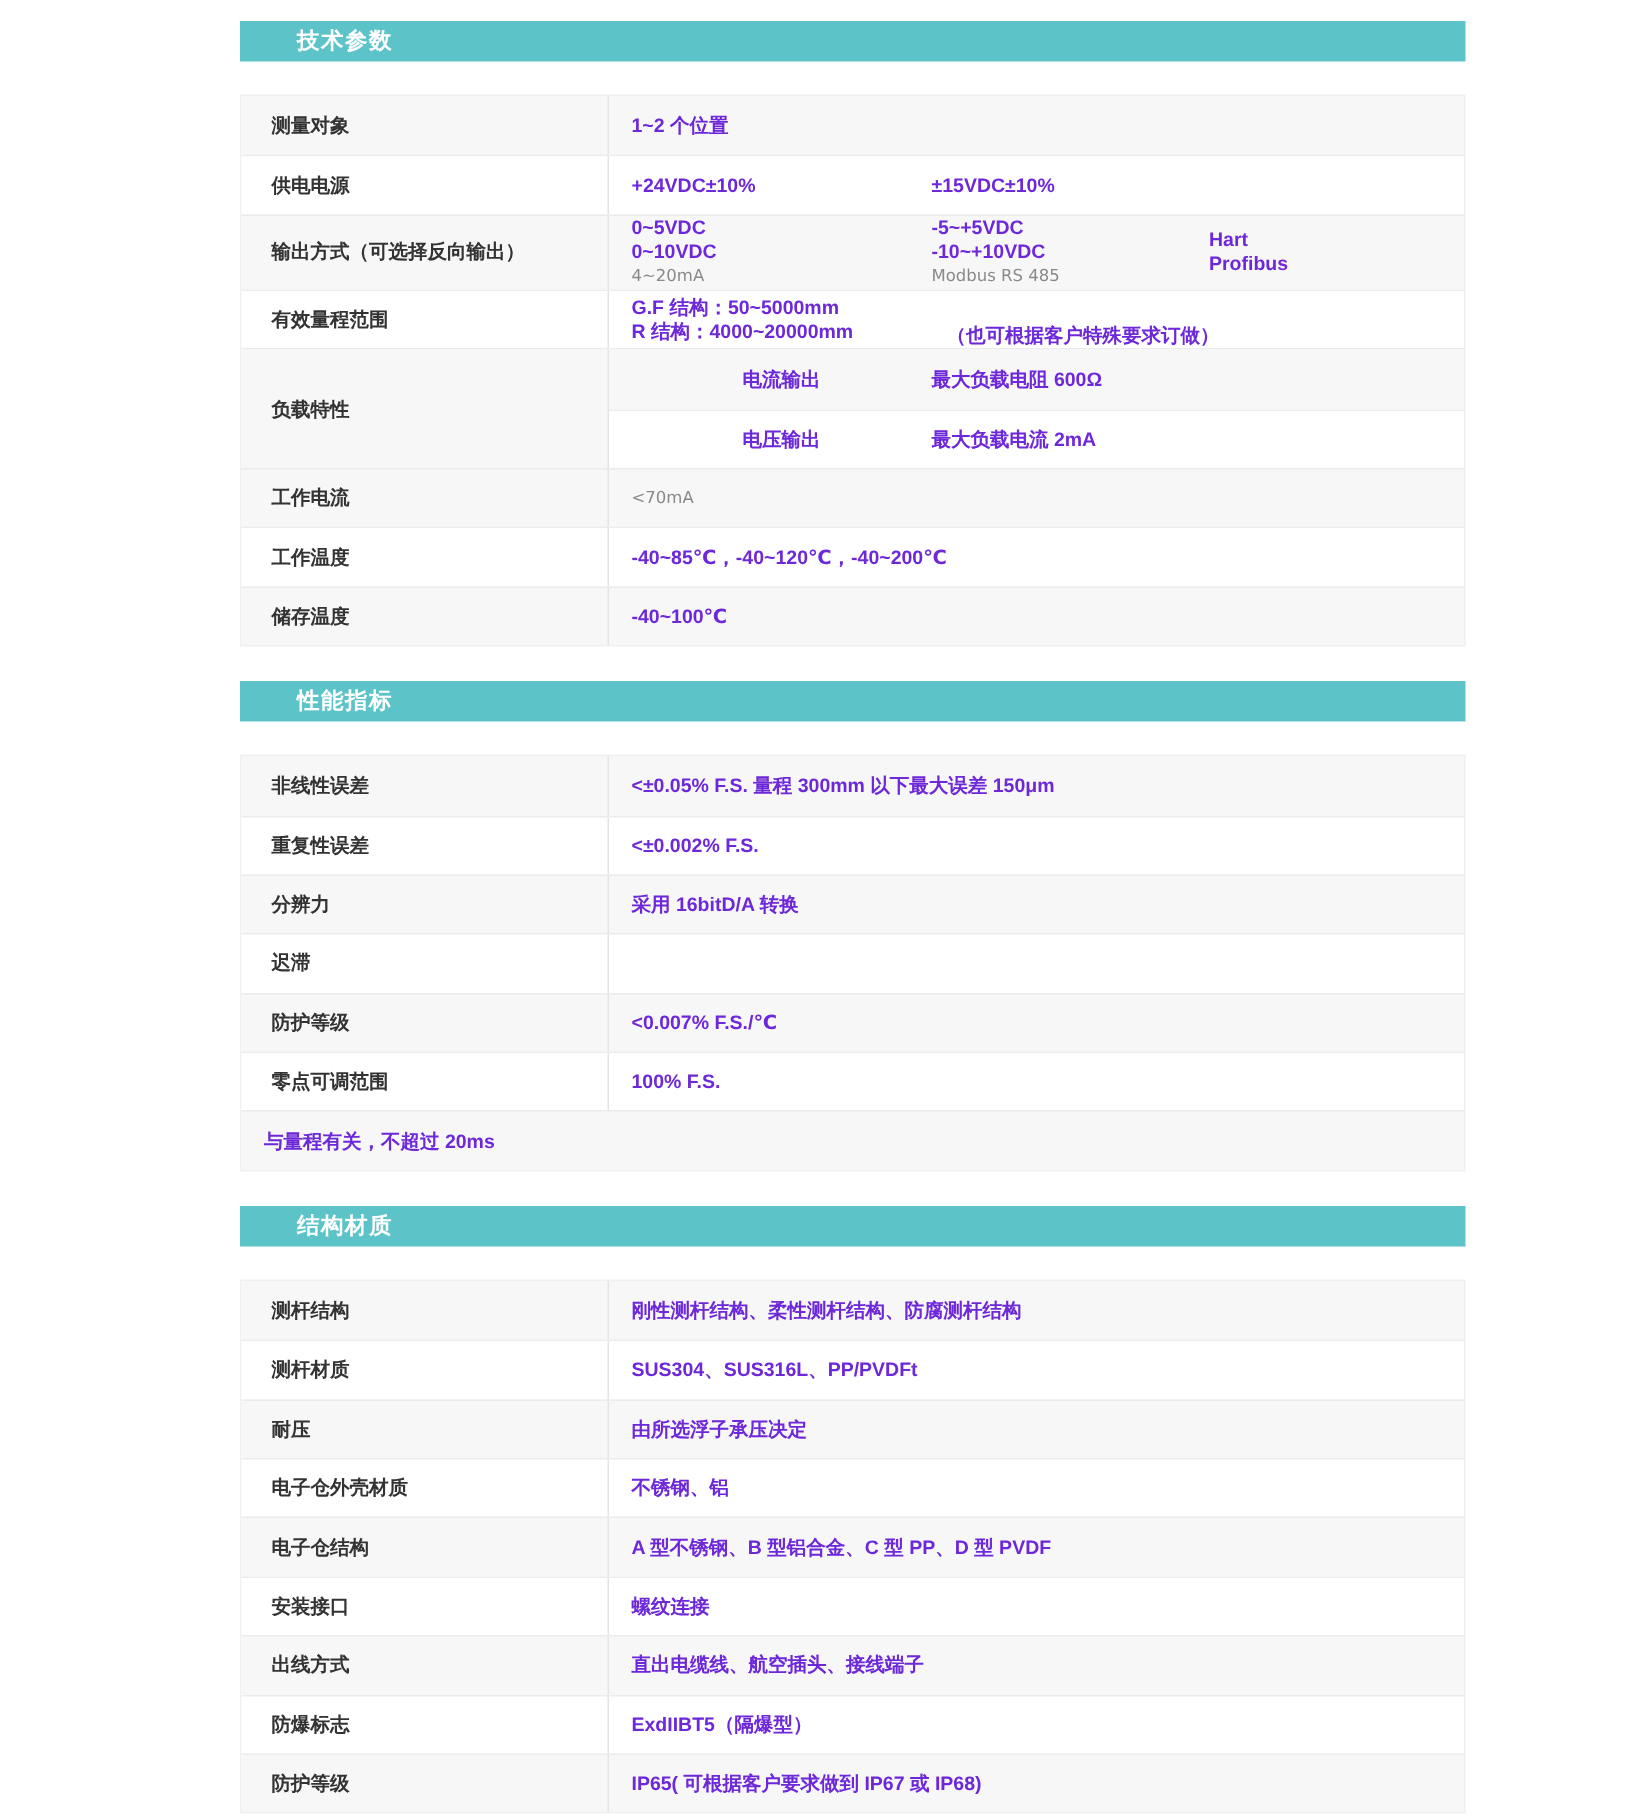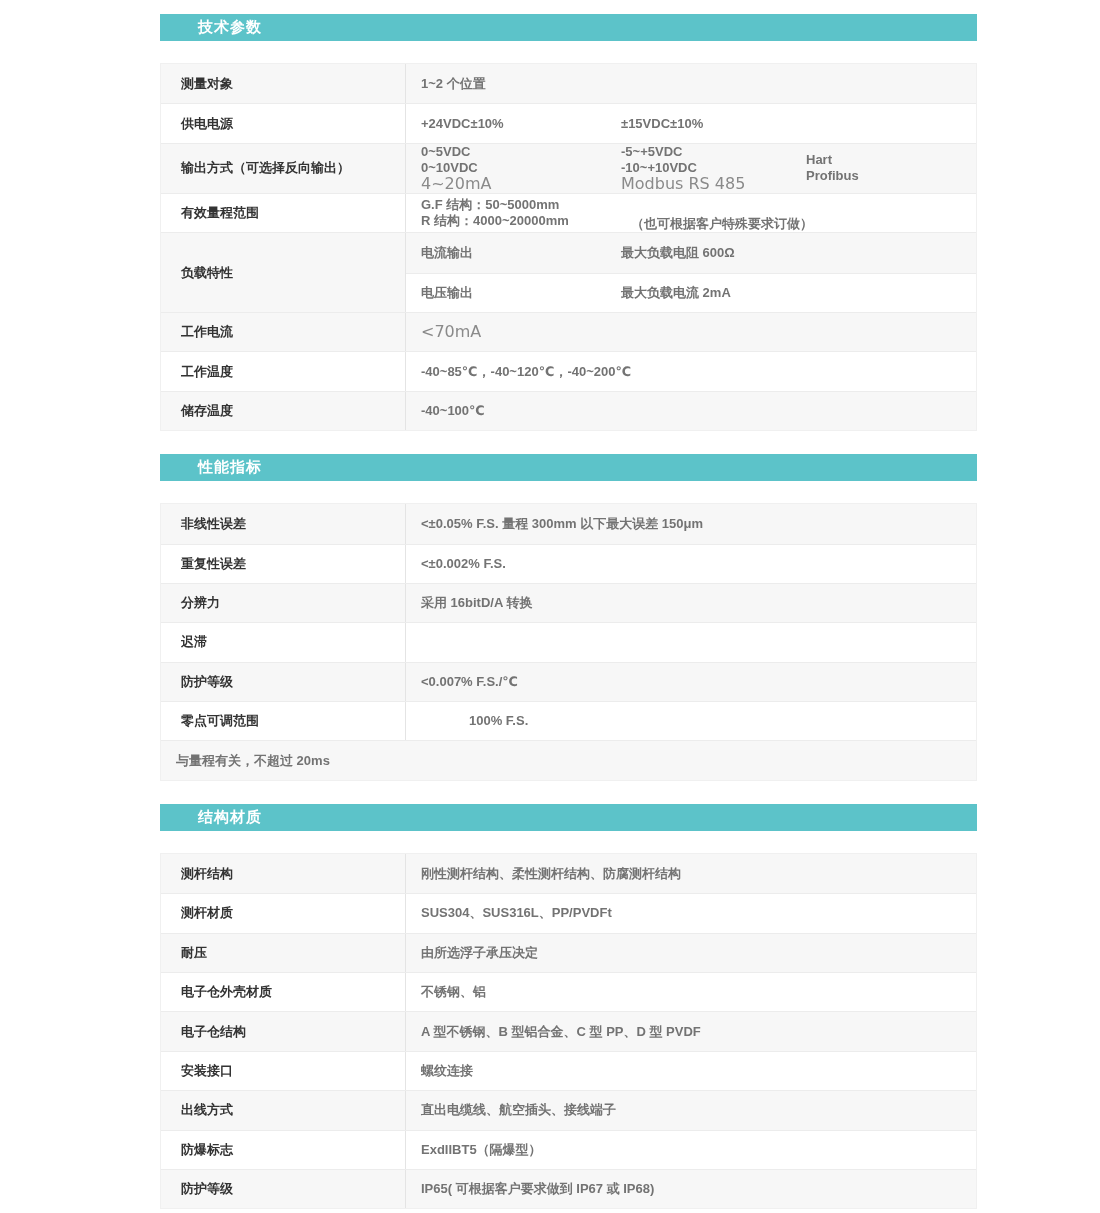--- a/index.html
+++ b/index.html
@@ -46,7 +46,7 @@
   .t-subrow.bordered{border-top:1px solid #ececec;}
   .t-col{box-sizing:border-box;}
   .line{
-    font-size:13px;font-weight:bold;color:#737373;line-height:16px;
+    font-size:13px;font-weight:bold;color:#6d28d9;line-height:16px;
     white-space:nowrap;
   }
   .line.muted{

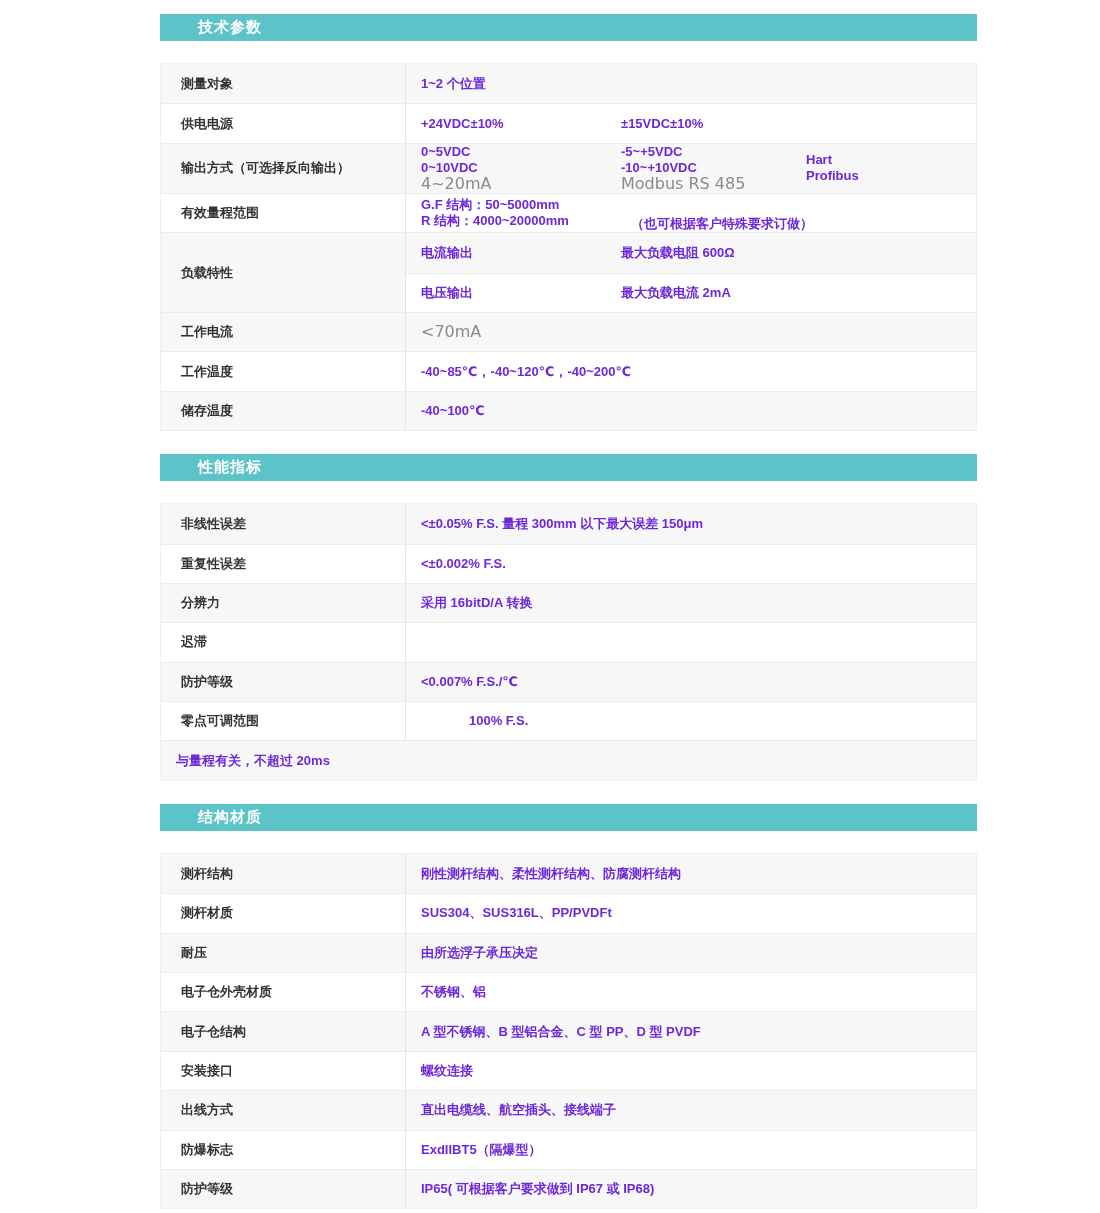--- a/index.html
+++ b/index.html
@@ -51,7 +51,7 @@
   }
   .line.muted{
     font-family:"DejaVu Sans",sans-serif;
-    font-weight:normal;color:#8a8a8a;font-size:16px;
+    font-weight:normal;color:#8a8a8a;font-size:11px;
   }
 </style>
 </head>

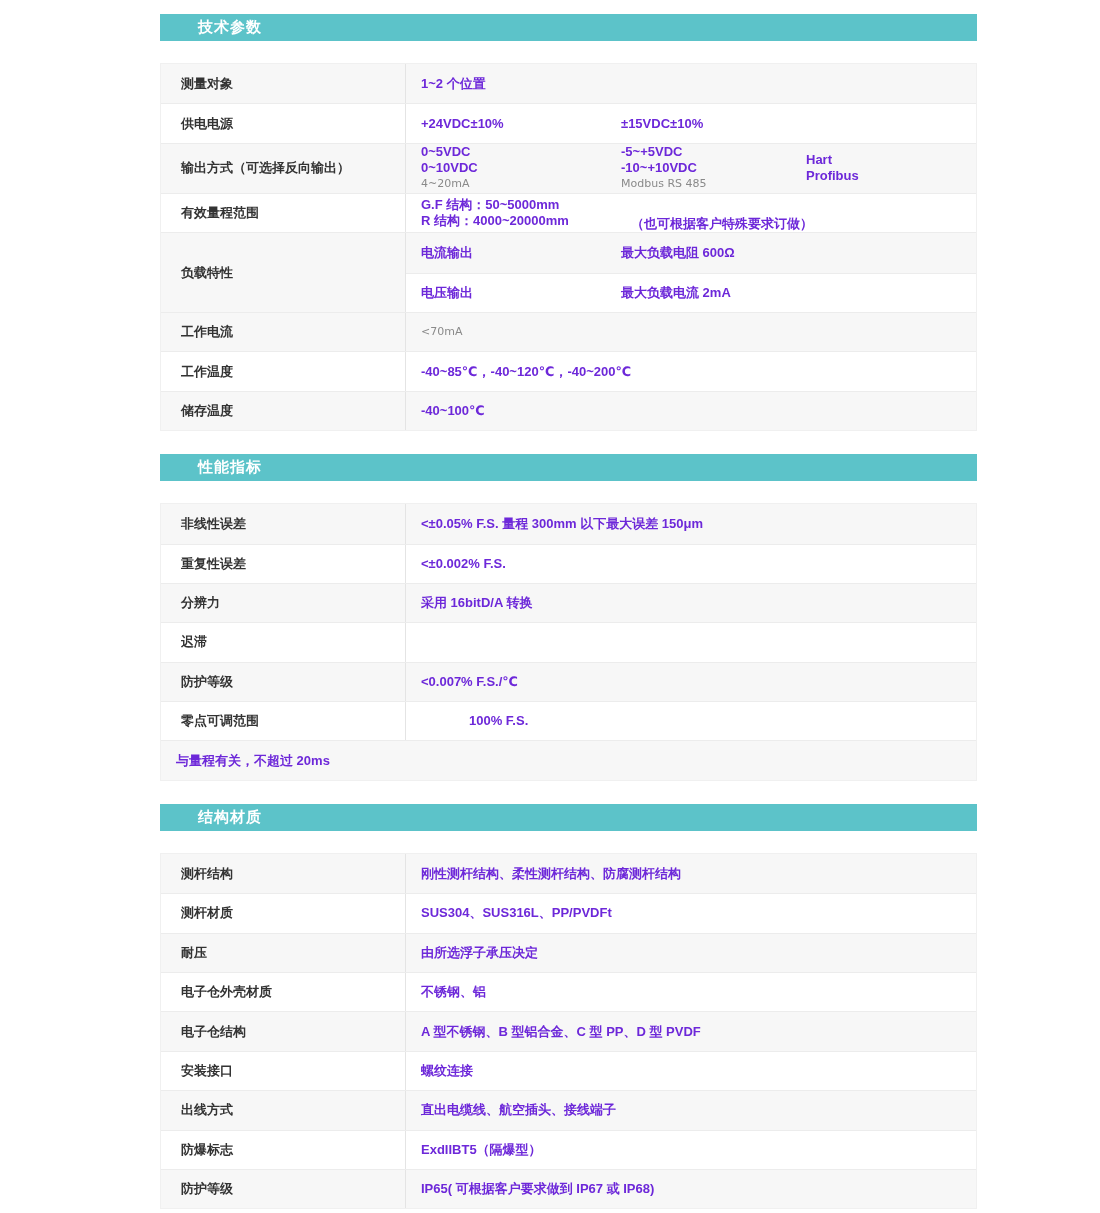--- a/index.html
+++ b/index.html
@@ -38,7 +38,7 @@
     flex:1;display:flex;align-items:center;
     padding-left:15px;box-sizing:border-box;
   }
-  .t-subwrap{flex:1;display:flex;flex-direction:column;}
+  .t-subwrap{flex:1;display:flex;flex-direction:column;text-align:center;}
   .t-subrow{
     height:39.4px;box-sizing:border-box;flex:0 0 39.4px;
     display:flex;align-items:center;padding-left:15px;

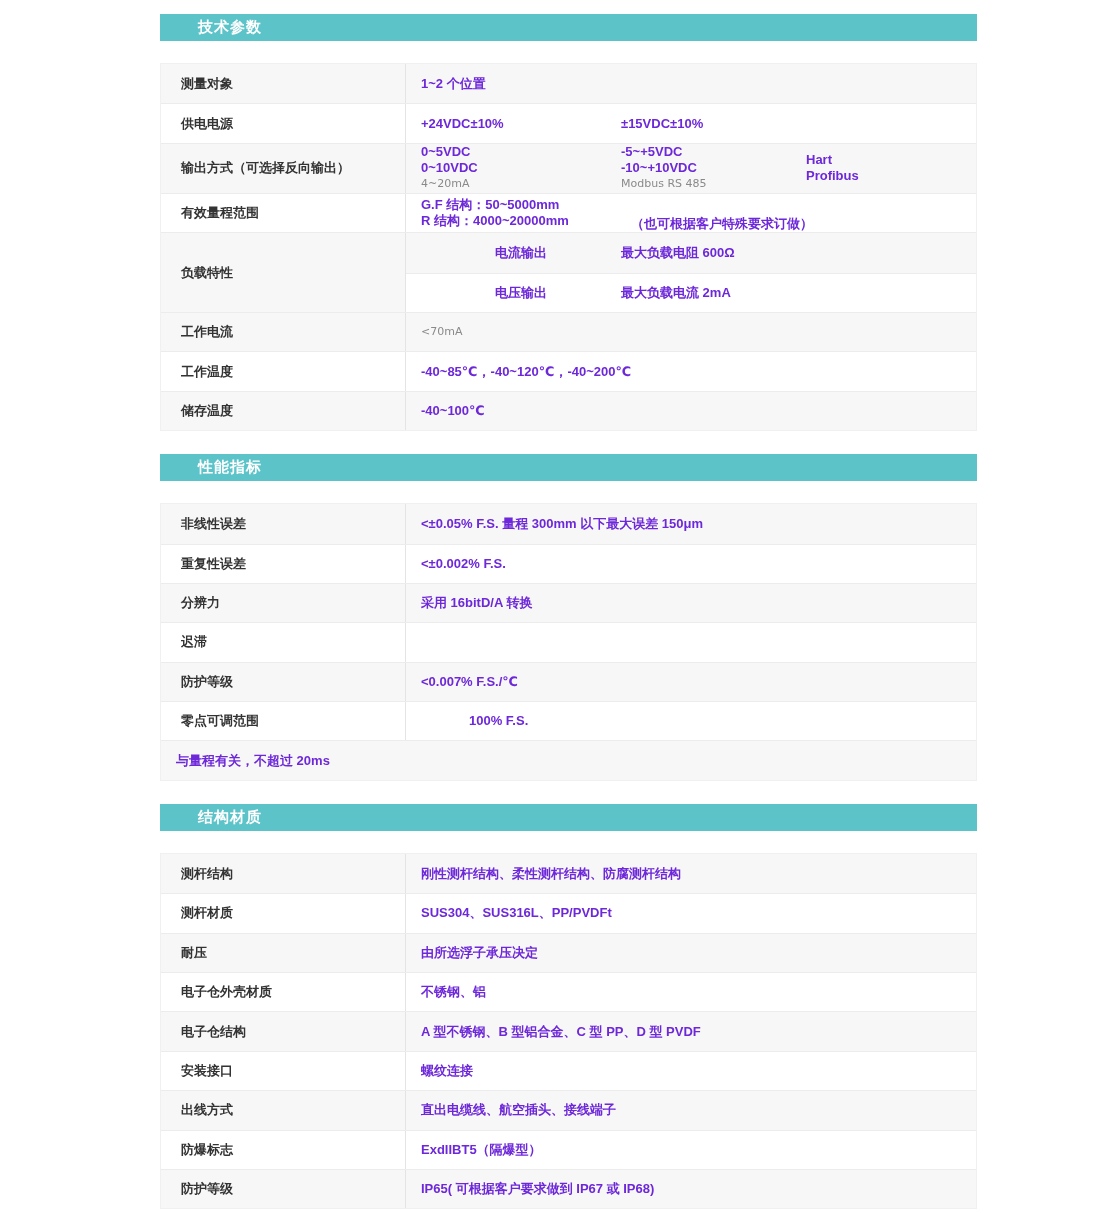--- a/index.html
+++ b/index.html
@@ -201,7 +201,7 @@
               </div>
             </div>
           </div>
-          <div class="t-row" style="background: rgb(255, 255, 255); gap: 48px;">
+          <div class="t-row" style="background: rgb(255, 255, 255);">
             <div class="t-label">零点可调范围</div>
             <div class="t-value">
               <div class="t-col">

